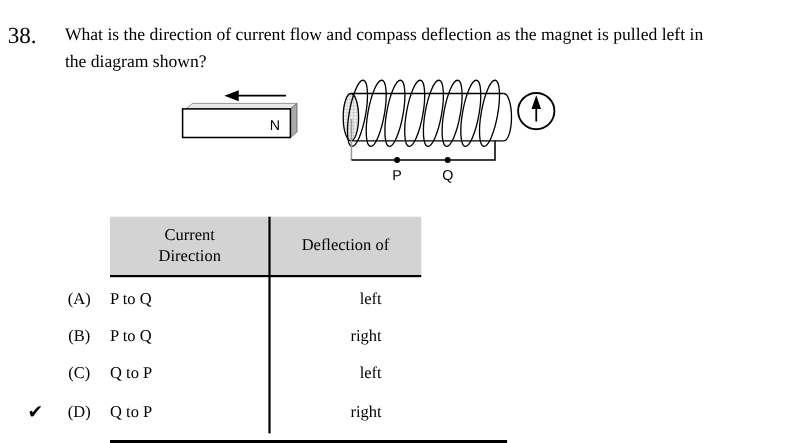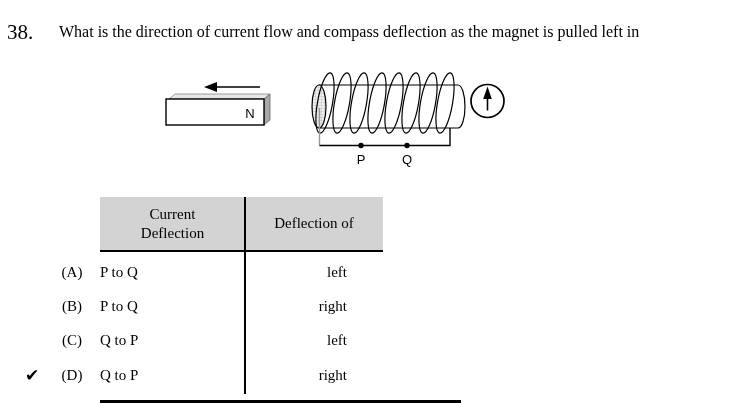--- a/index.html
+++ b/index.html
@@ -39,6 +39,7 @@
 <div class="qnum">38.</div>
 <div class="qtext">
   <div>What is the direction of current flow and compass deflection as the magnet is pulled left in</div>
+  <div>the diagram shown?</div>
 </div>
 
 <svg class="diagram-svg" width="731" height="190" viewBox="0 0 731 190">

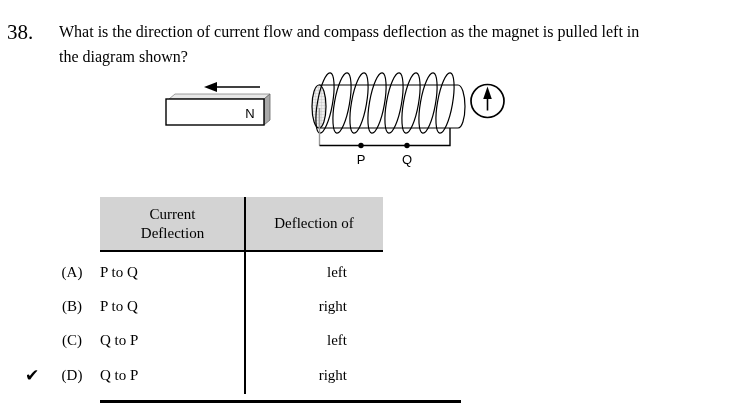--- a/index.html
+++ b/index.html
@@ -96,7 +96,7 @@
 <div class="tbl-header">
   <div class="th c1">
     <span>Current</span>
-    <span>Deflection</span>
+    <span>Direction</span>
   </div>
   <div class="th c2">
     <span>Deflection of</span>

